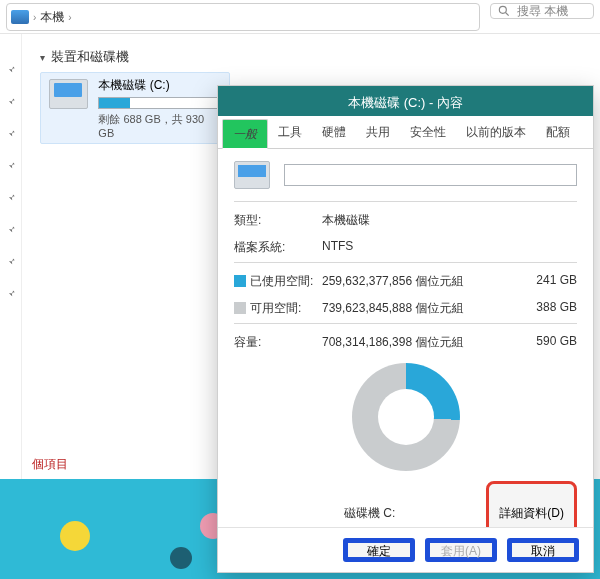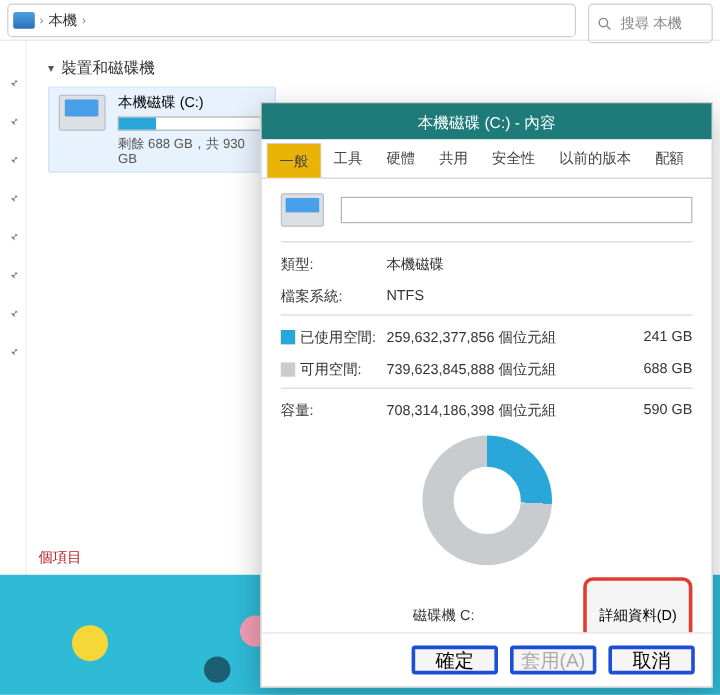--- a/index.html
+++ b/index.html
@@ -9,7 +9,7 @@
   .crumbs { flex: 1; height: 28px; border: 1px solid #cfcfcf; border-radius: 4px; display: flex; align-items: center; padding: 0 4px; gap: 4px; color: #333; }
   .crumbs .pc-icon { width: 18px; height: 14px; background: linear-gradient(#4aa0e8,#2f6fb3); border-radius: 2px; }
   .crumbs .sep { color: #888; font-size: 10px; }
-  .search { width: 104px; height: 33px; border: 1px solid #cfcfcf; border-radius: 4px; display: flex; align-items: center; padding: 0 6px; color: #888; gap: 6px; }
+  .search { width: 104px; height: 16px; border: 1px solid #cfcfcf; border-radius: 4px; display: flex; align-items: center; padding: 0 6px; color: #888; gap: 6px; }
   .search svg { width: 14px; height: 14px; }
   .body { display: flex; height: calc(100% - 34px); }
   .sidebar { width: 22px; border-right: 1px solid #eee; padding-top: 30px; display: flex; flex-direction: column; gap: 22px; align-items: center; }

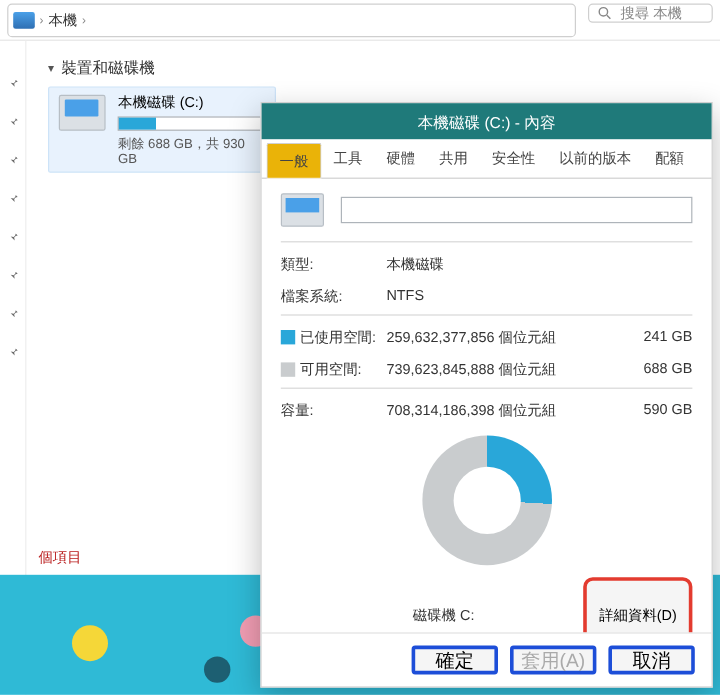--- a/index.html
+++ b/index.html
@@ -38,7 +38,7 @@
   .titlebar .close { margin-left: auto; width: 28px; height: 30px; display: flex; align-items: center; justify-content: center; cursor: pointer; }
   .tabs { display: flex; border-bottom: 1px solid #d0d0d0; padding: 2px 4px 0; font-size: 12px; color: #444; }
   .tab { padding: 6px 10px 5px; cursor: pointer; }
-  .tab.active { border: 1px solid #d0d0d0; border-bottom: 1px solid #fff; border-top-left-radius: 2px; border-top-right-radius: 2px; position: relative; top: 1px; background: #eab308; }
+  .tab.active { border: 1px solid #d0d0d0; border-bottom: 1px solid #fff; border-top-left-radius: 2px; border-top-right-radius: 2px; position: relative; top: 1px; background: #22c55e; font-style: italic; }
   .dlg-body { flex: 1; padding: 12px 16px 10px; color: #333; overflow: hidden; }
   .row1 { display: flex; align-items: center; gap: 14px; margin-bottom: 12px; }
   .row1 .disk-big { width: 36px; height: 28px; background: #dbe0e5; border: 1px solid #b7bec5; border-radius: 2px; position: relative; }

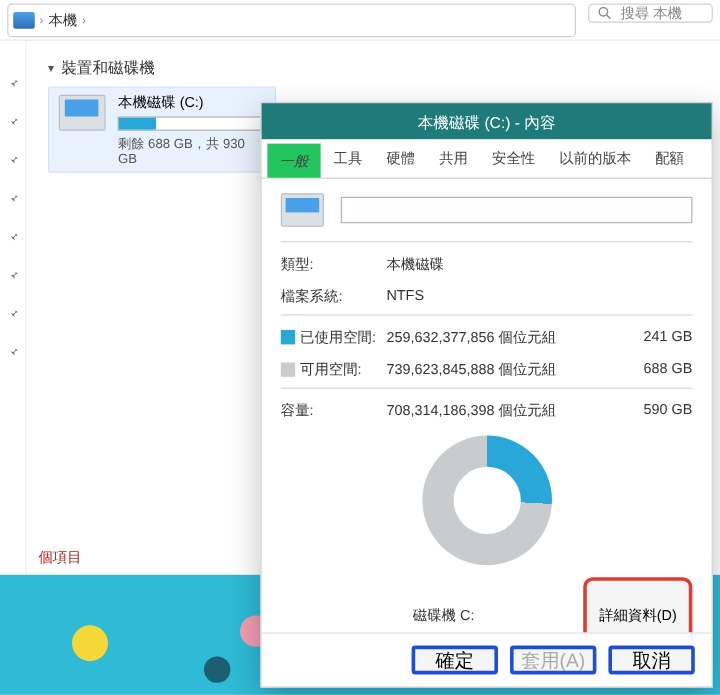--- a/index.html
+++ b/index.html
@@ -172,7 +172,7 @@
       <div>241 GB</div>
       <div class="k"><span class="sw f"></span><span>可用空間:</span></div>
       <div>739,623,845,888 個位元組</div>
-      <div>688 GB</div>
+      <div>388 GB</div>
     </div>
     <div class="sep-line"></div>
     <div class="kv">

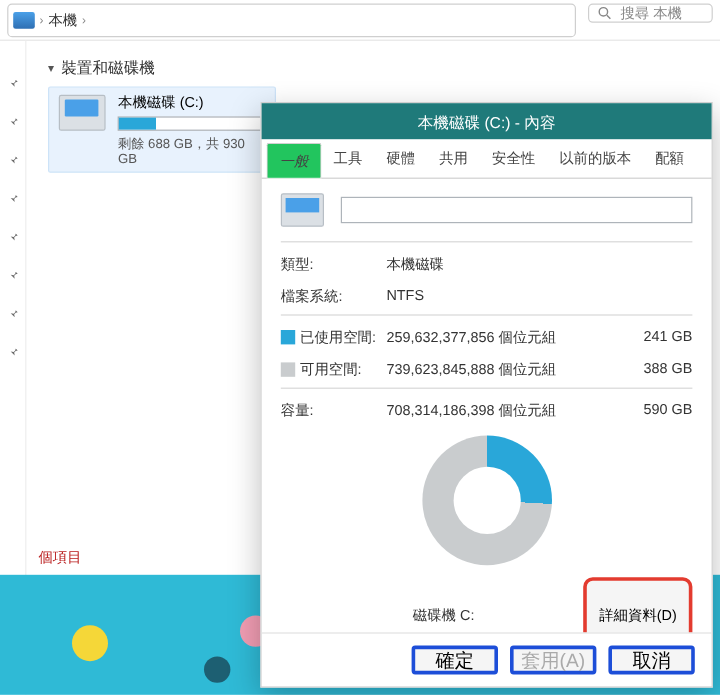--- a/index.html
+++ b/index.html
@@ -56,7 +56,7 @@
   .drive-line { display: flex; align-items: center; justify-content: space-between; margin-top: 8px; }
   .details-btn { border: 3px solid #e33b2f; border-radius: 8px; padding: 21px 10px; background: #f5f5f5; font-size: 12px; cursor: pointer; }
   .btnrow { display: flex; gap: 10px; justify-content: flex-end; padding: 10px 14px; border-top: 1px solid #e2e2e2; }
-  .btn { min-width: 72px; height: 24px; border: 3px solid #1d4ed8; background: #f5f5f5; border-radius: 3px; font-size: 16px; cursor: pointer; }
+  .btn { min-width: 72px; height: 24px; border: 5px solid #1d4ed8; background: #f5f5f5; border-radius: 3px; font-size: 12px; cursor: pointer; }
   .btn.disabled { color: #aaa; }
 </style>
 </head>

